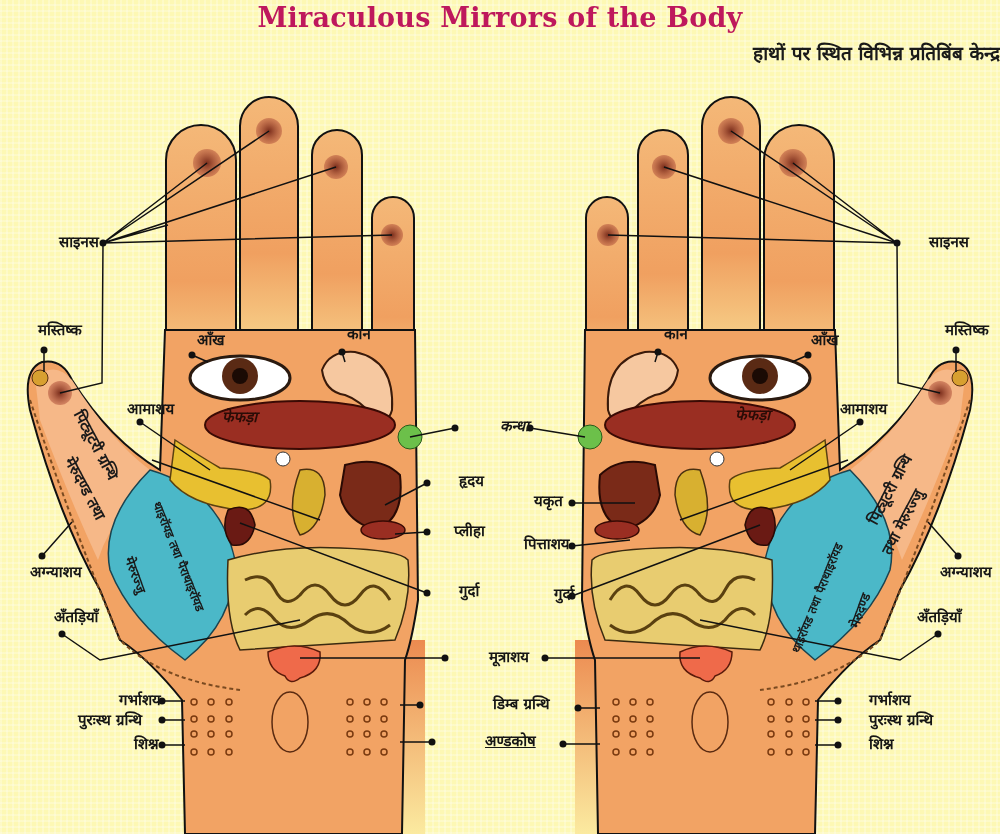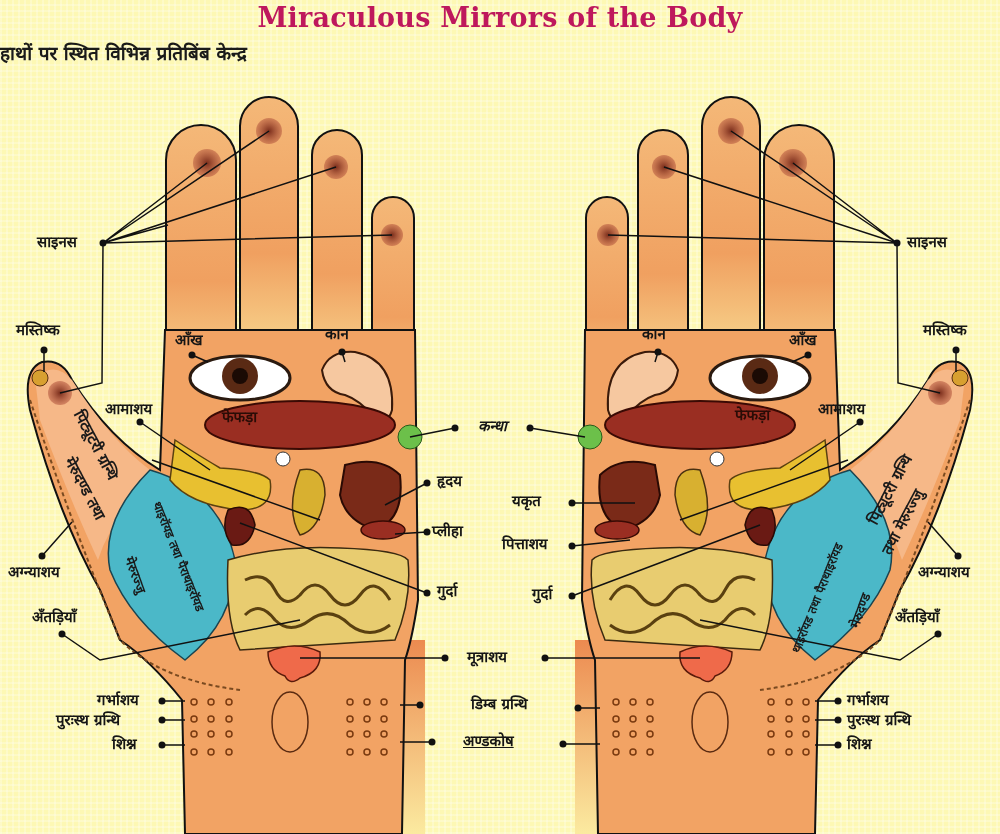--- a/index.html
+++ b/index.html
@@ -17,7 +17,7 @@
     font-weight: bold; font-size: 27px; color: #be185d; letter-spacing: 0.2px;
   }
   .subtitle {
-    position: absolute; left: 0; top: 40px; width: 1000px; text-align: left;
+    position: absolute; left: 0; top: 40px; width: 1000px; text-align: right;
     font-weight: bold; font-size: 19px; color: #1a1a1a;
   }
   svg.diagram { position: absolute; left: 0; top: 0; }

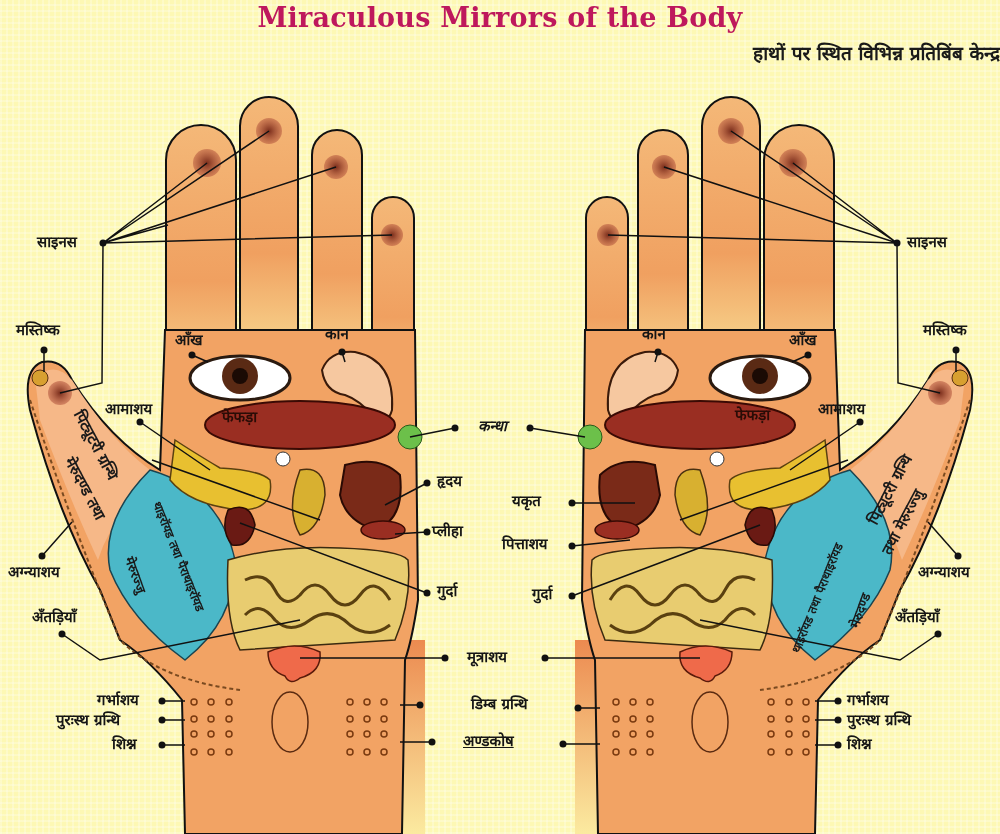--- a/index.html
+++ b/index.html
@@ -23,7 +23,7 @@
   svg.diagram { position: absolute; left: 0; top: 0; }
   .lbl {
     position: absolute; font-weight: bold; font-size: 15px; color: #151515;
-    white-space: nowrap; line-height: 1;
+    white-space: nowrap; line-height: 1; padding-left: 22px;
   }
   .organ-lbl {
     position: absolute; font-weight: bold; font-size: 15px; color: #2a0c06;

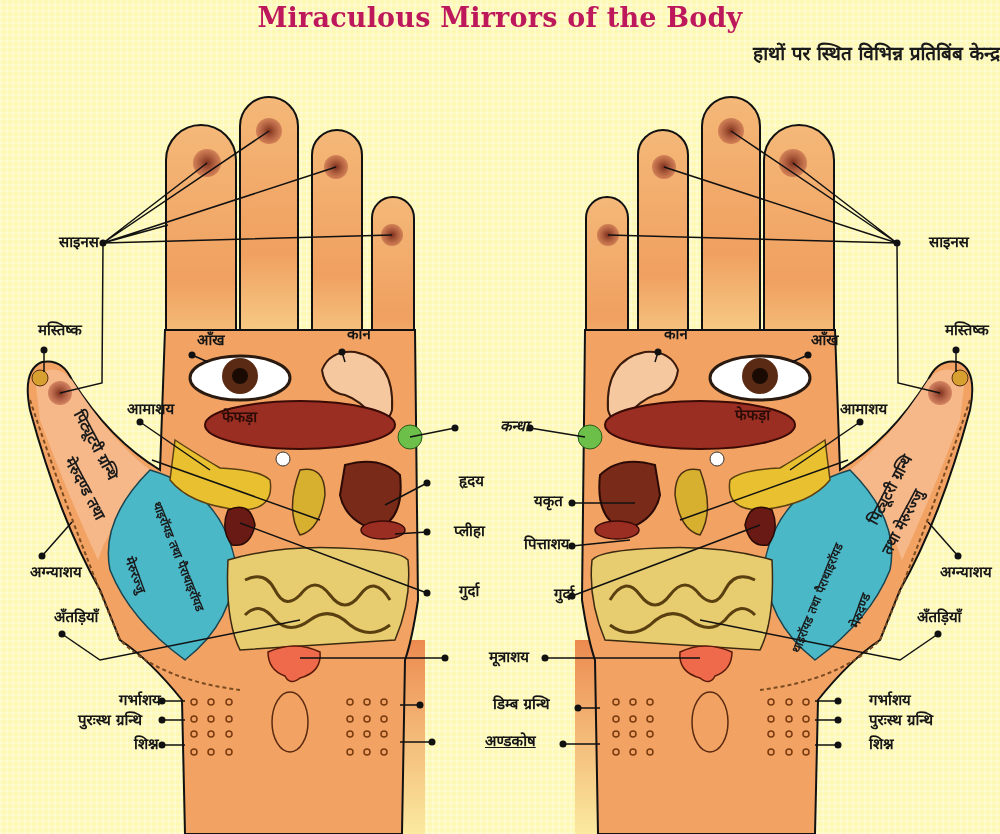--- a/index.html
+++ b/index.html
@@ -27,7 +27,7 @@
   }
   .organ-lbl {
     position: absolute; font-weight: bold; font-size: 15px; color: #2a0c06;
-    white-space: nowrap; line-height: 1;
+    white-space: nowrap; line-height: 1; font-style: italic;
   }
   .rot-lbl {
     position: absolute; font-weight: bold; font-size: 15px; color: #1a1a1a;

